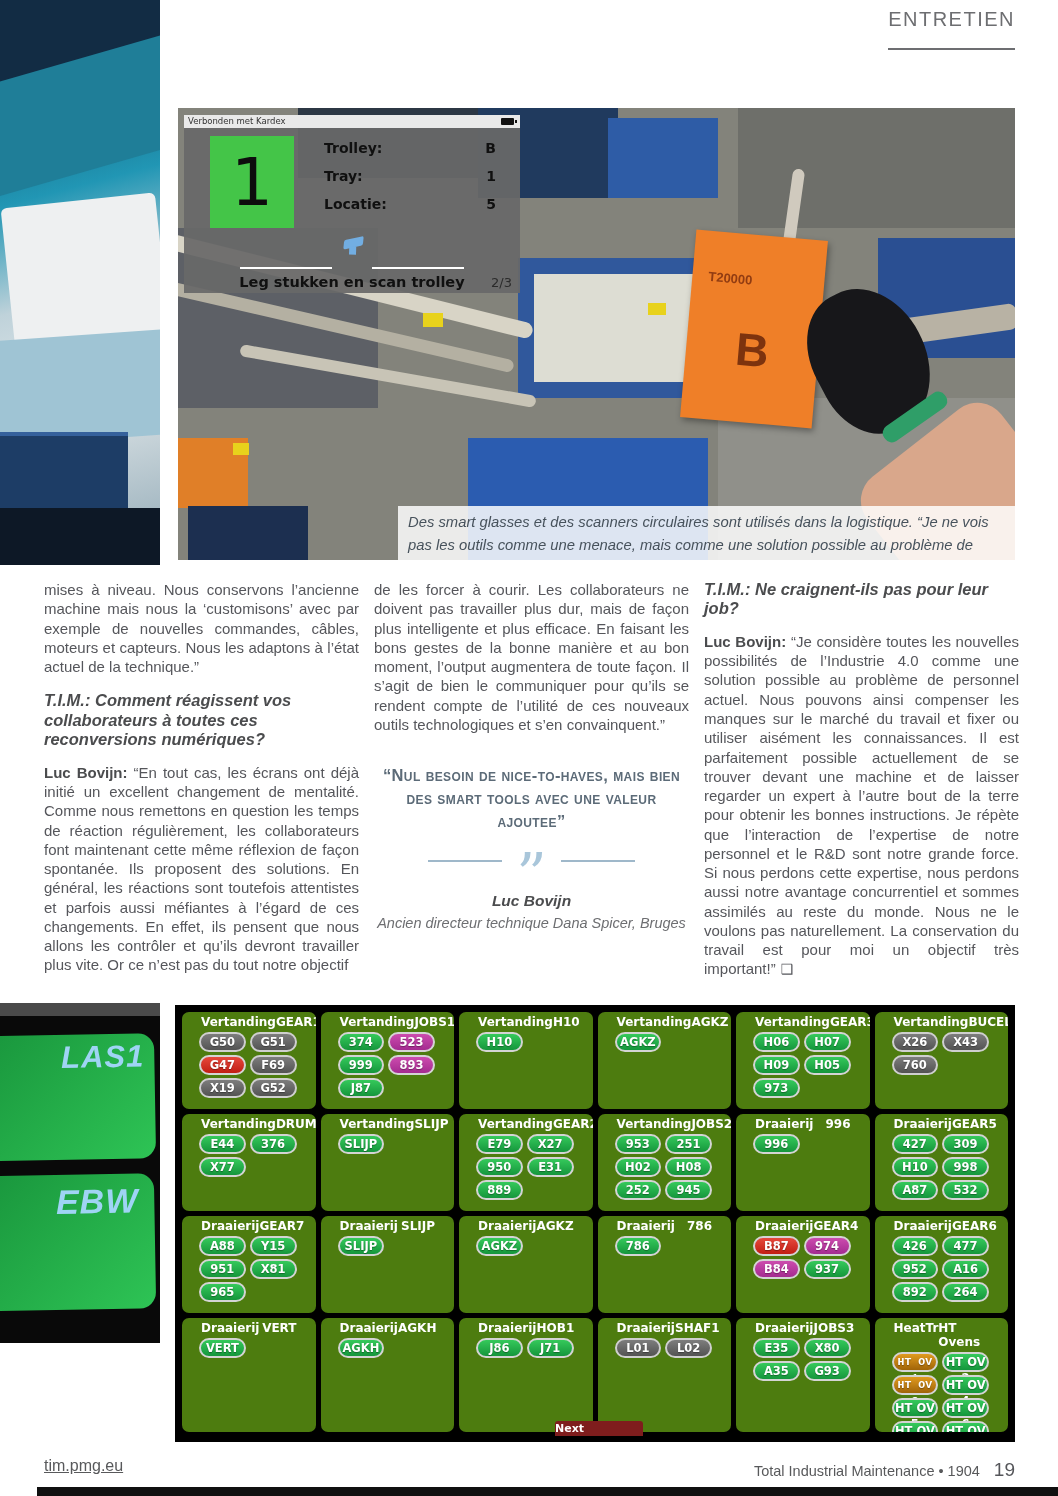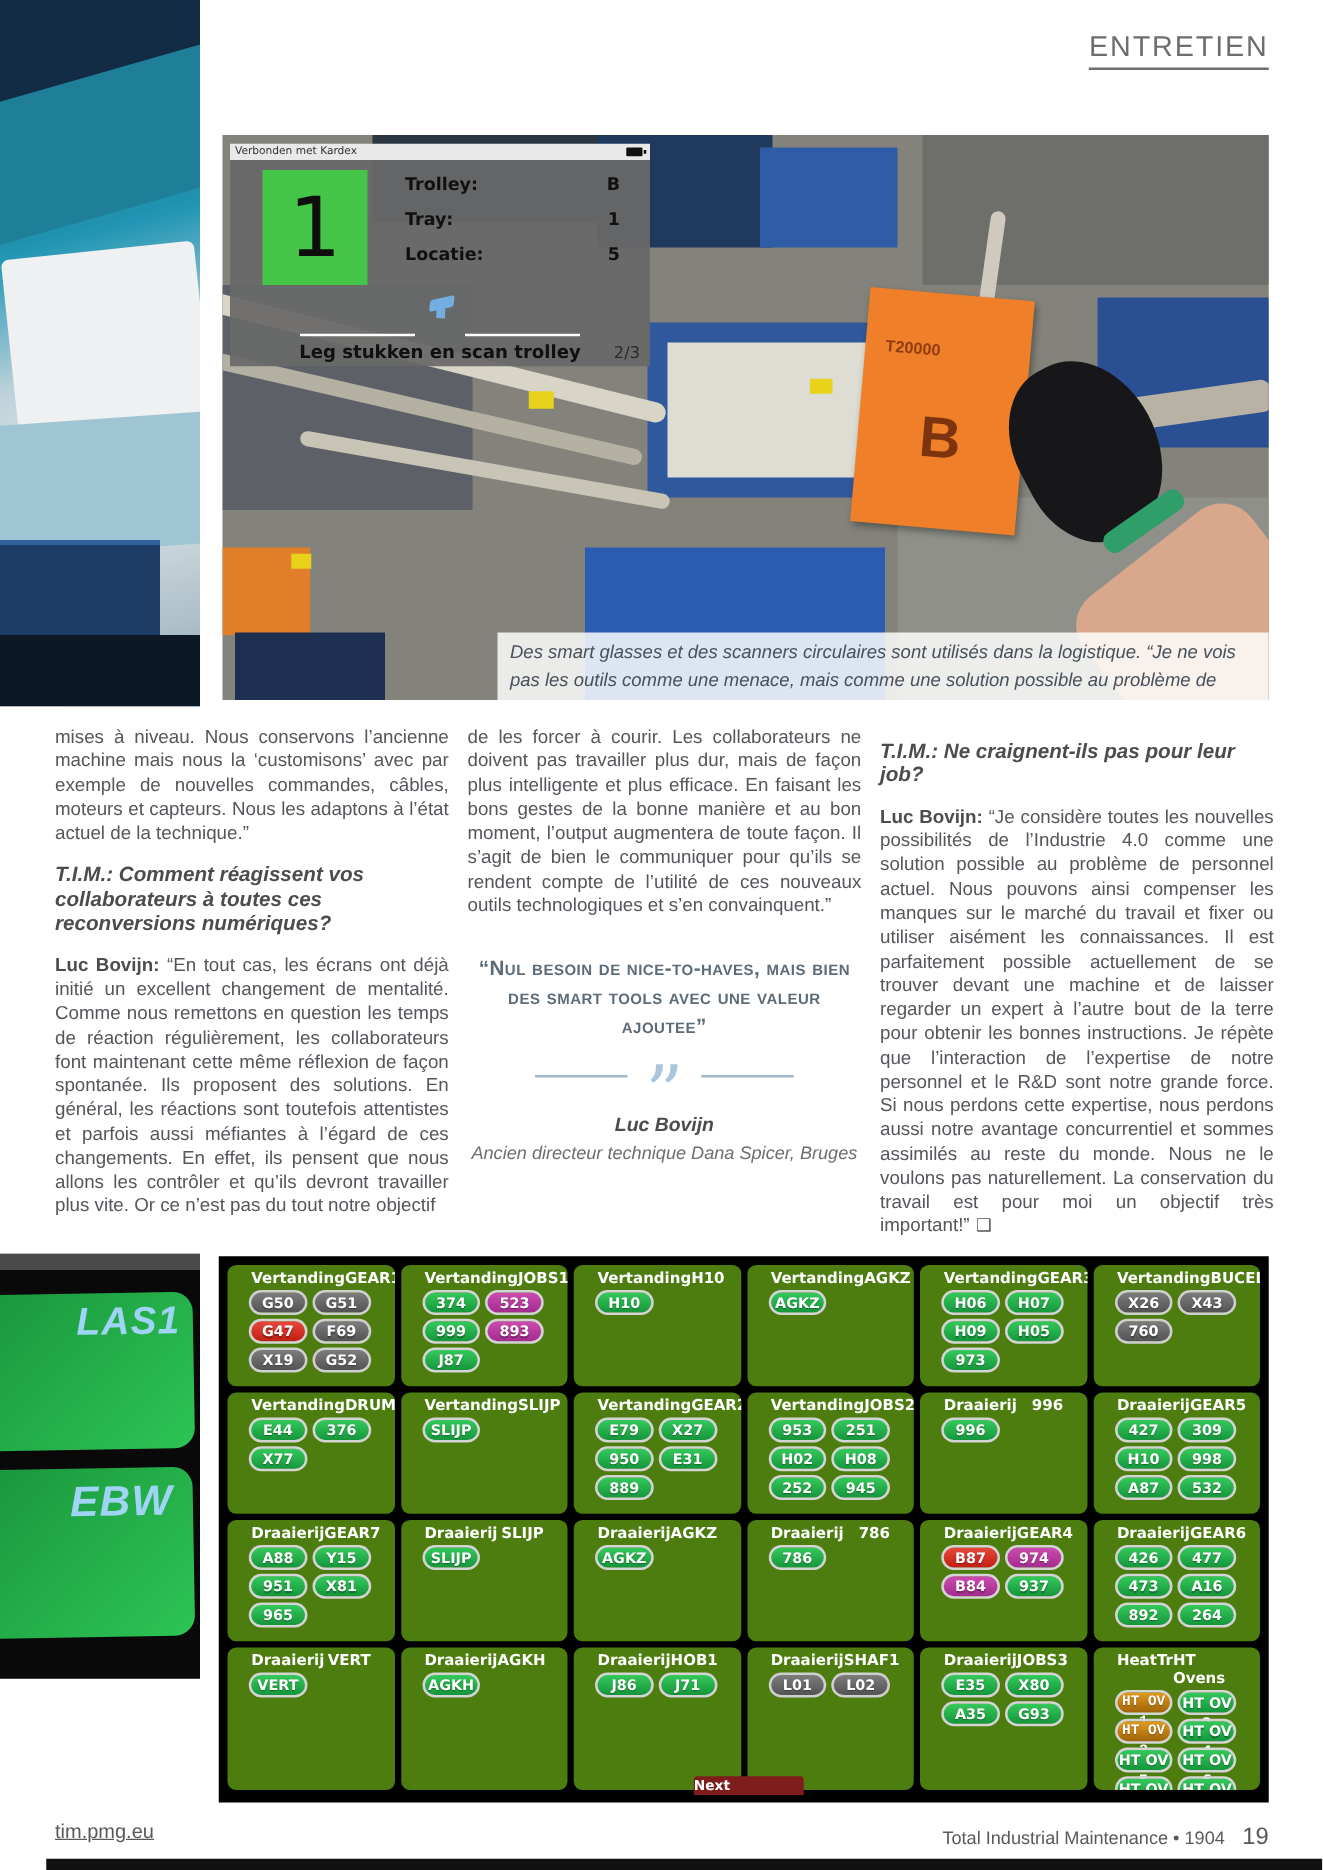--- a/index.html
+++ b/index.html
@@ -7,8 +7,8 @@
         font-family:"Liberation Sans",sans-serif;color:#55565b;}
 
   
-  .entretien{position:absolute;top:24px;right:43px;font-size:23px;letter-spacing:1.5px;
-             color:#6d6e71;border-bottom:2px solid #6d6e71;padding-bottom:3px;}
+  .entretien{position:absolute;top:8px;right:43px;font-size:20px;letter-spacing:1.5px;
+             color:#6d6e71;border-bottom:2px solid #6d6e71;padding-bottom:17px;}
 
   
   .photo-tl{position:absolute;left:0;top:0;width:160px;height:565px;overflow:hidden;

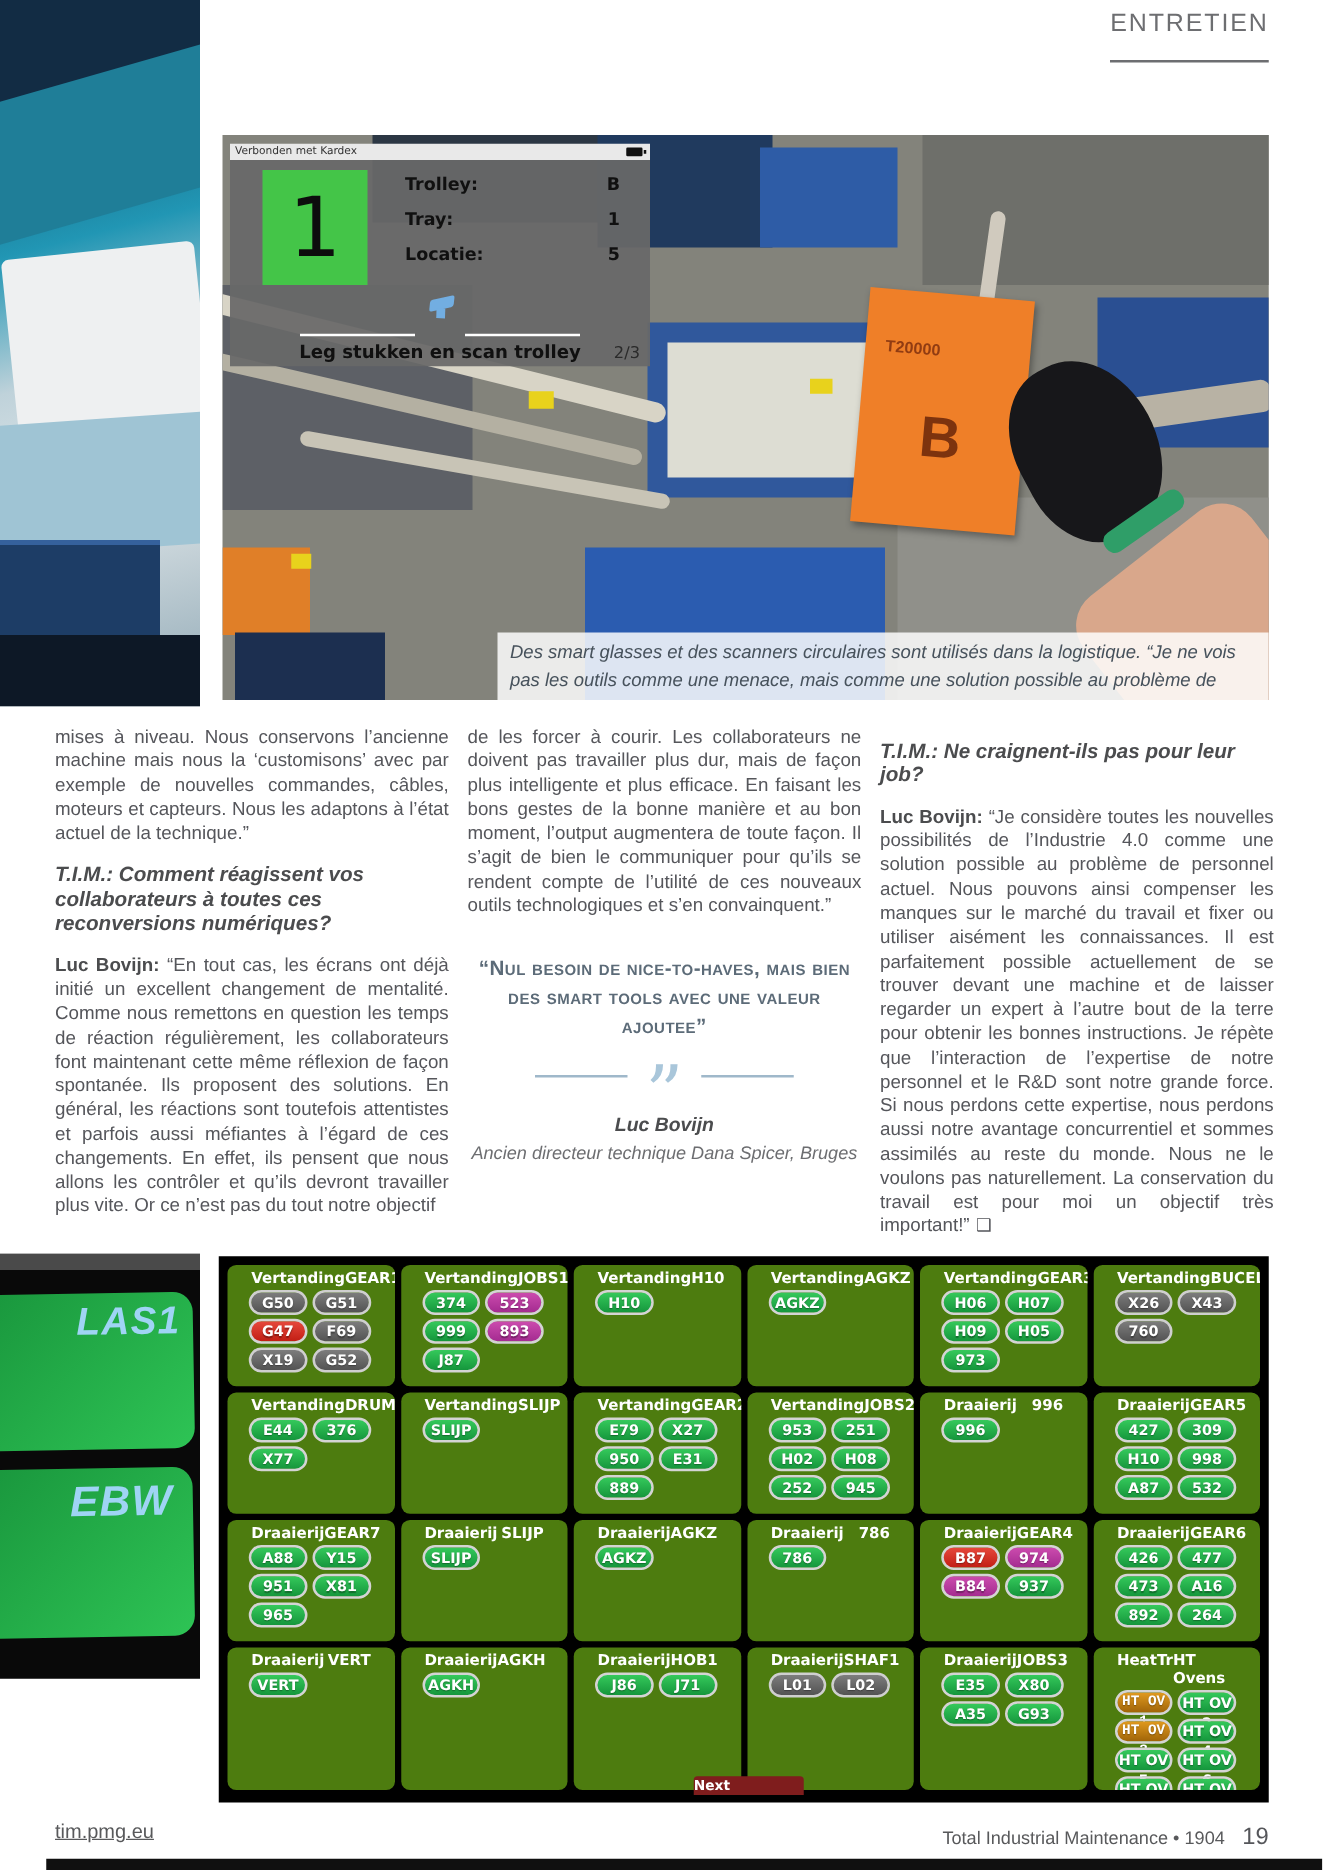--- a/index.html
+++ b/index.html
@@ -207,7 +207,7 @@
   </div>
 
   <div class="col" style="left:704px;">
-    <div class="heading" style="margin-top:12px;">T.I.M.: Ne craignent-ils pas pour leur job?</div>
+    <div class="heading" style="margin-top:0;">T.I.M.: Ne craignent-ils pas pour leur job?</div>
     <p><span class="lead">Luc Bovijn:</span><span> “Je considère toutes les nouvelles possibilités de l’Industrie 4.0 comme une solution possible au problème de personnel actuel. Nous pouvons ainsi compenser les manques sur le marché du travail et fixer ou utiliser aisément les connaissances. Il est parfaitement possible actuellement de se trouver devant une machine et de laisser regarder un expert à l’autre bout de la terre pour obtenir les bonnes instructions. Je répète que l’interaction de l’expertise de notre personnel et le R&amp;D sont notre grande force. Si nous perdons cette expertise, nous perdons aussi notre avantage concurrentiel et sommes assimilés au reste du monde. Nous ne le voulons pas naturellement. La conservation du travail est pour moi un objectif très important!”</span><span class="end-mark">❑</span></p>
   </div>
 

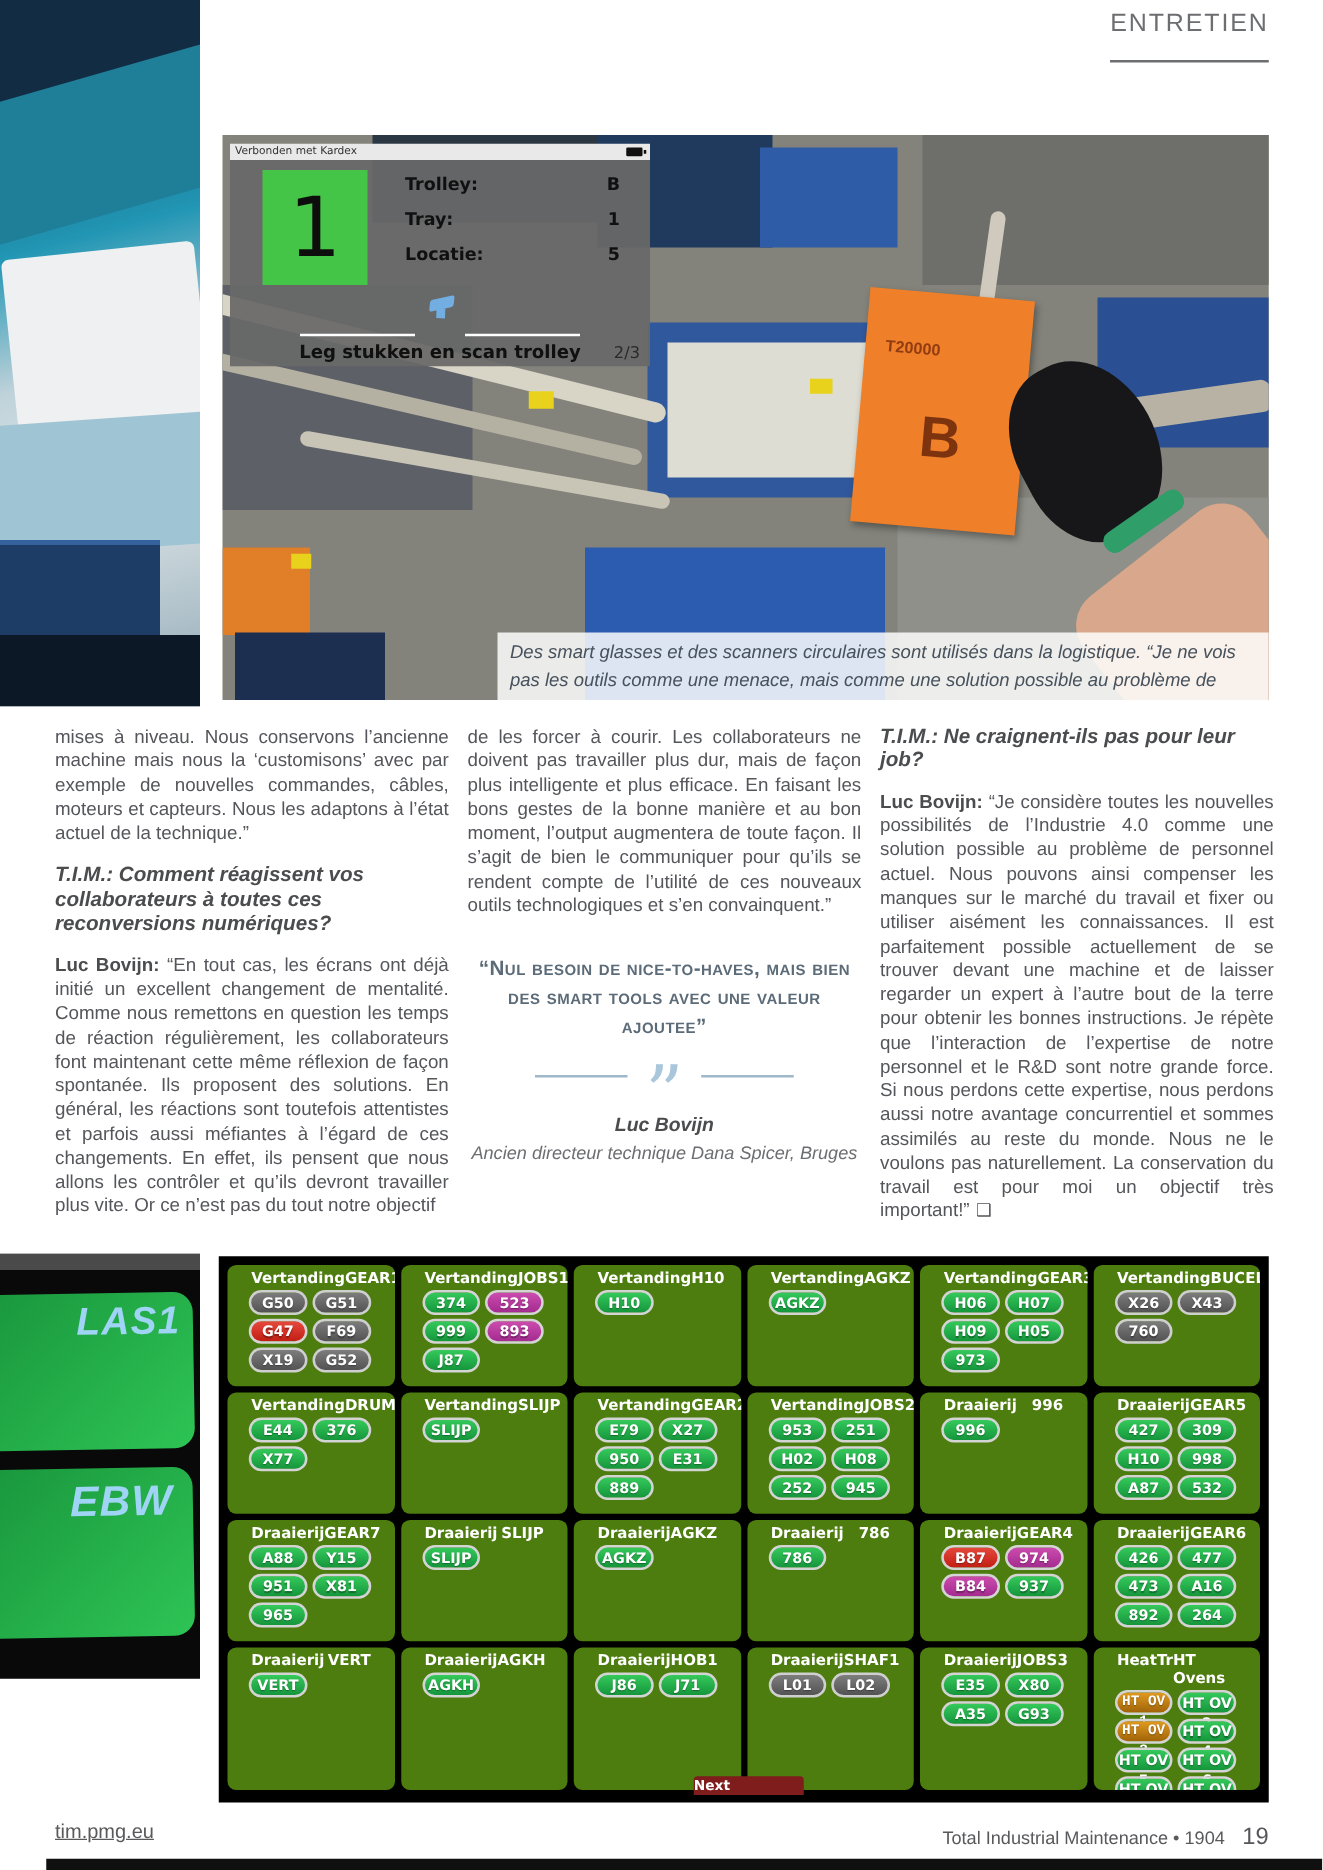--- a/index.html
+++ b/index.html
@@ -421,7 +421,7 @@
         <div class="dash-body">
           <div class="dash-btn s-green">426</div>
           <div class="dash-btn s-green">477</div>
-          <div class="dash-btn s-green">473</div>
+          <div class="dash-btn s-green">952</div>
           <div class="dash-btn s-green">A16</div>
           <div class="dash-btn s-green">892</div>
           <div class="dash-btn s-green">264</div>

